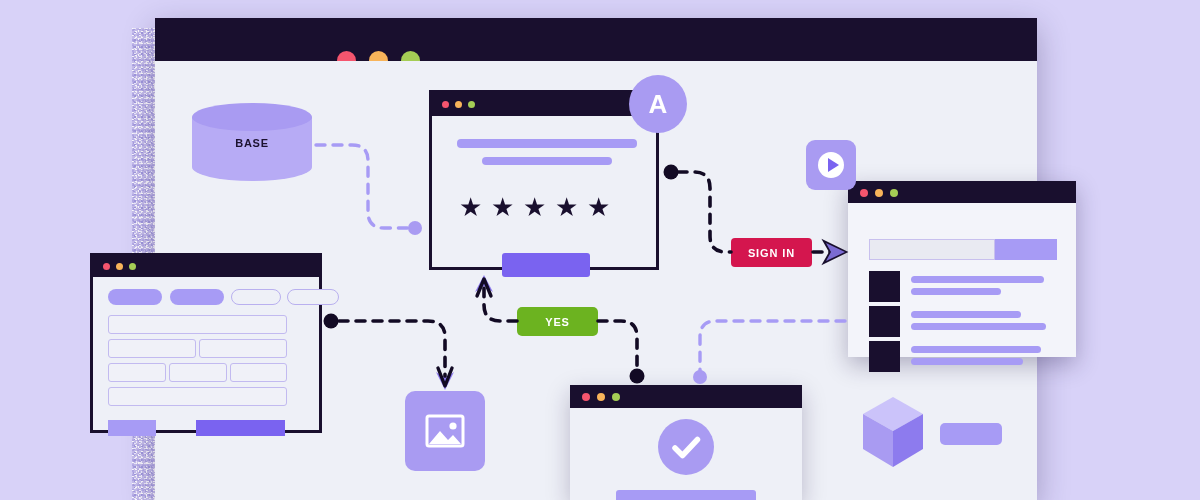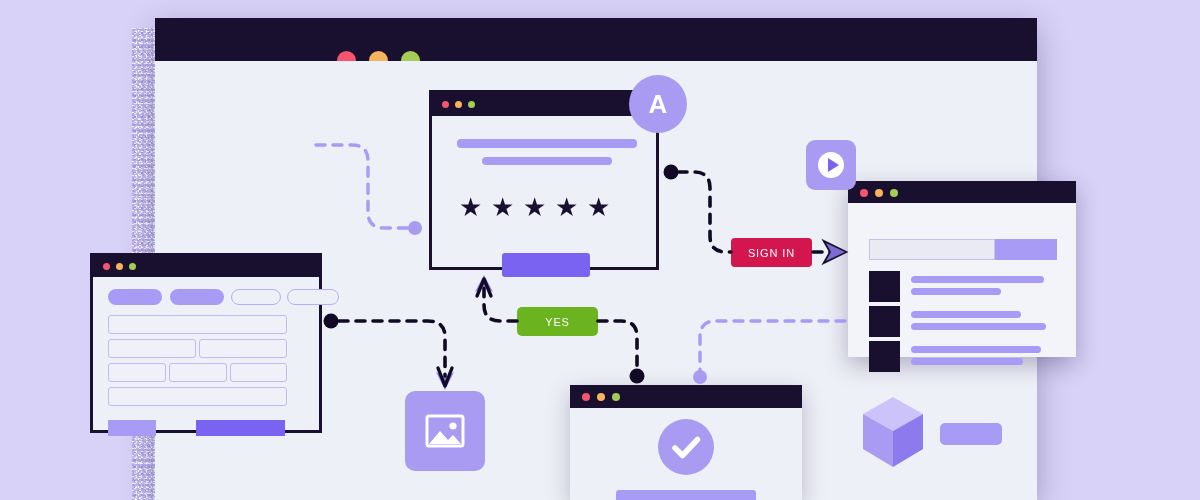--- a/index.html
+++ b/index.html
@@ -315,6 +315,12 @@
     <div id="main-canvas"></div>
   </div>
 
+  <div id="db-cylinder">
+    <div id="db-bottom"></div>
+    <div id="db-body"></div>
+    <div id="db-top"></div>
+    <div id="db-label">BASE</div>
+  </div>
 
   <div class="win" id="center-window">
     <div class="win-bar">

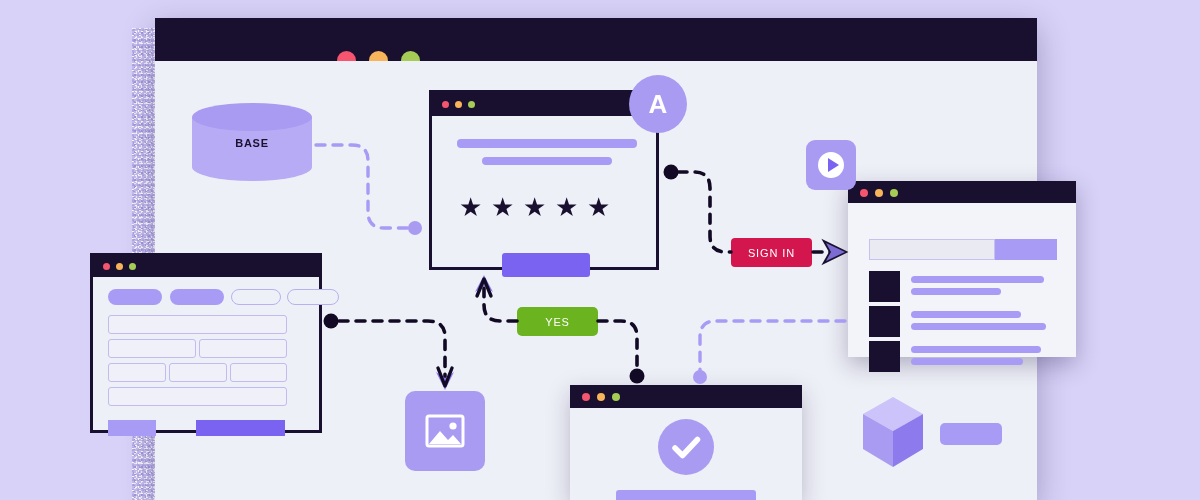--- a/index.html
+++ b/index.html
@@ -273,7 +273,7 @@
     align-items: center;
     justify-content: center;
     color: #fff;
-    font-weight: normal;
+    font-weight: bold;
     letter-spacing: .9px;
   }
   #signin-button {

